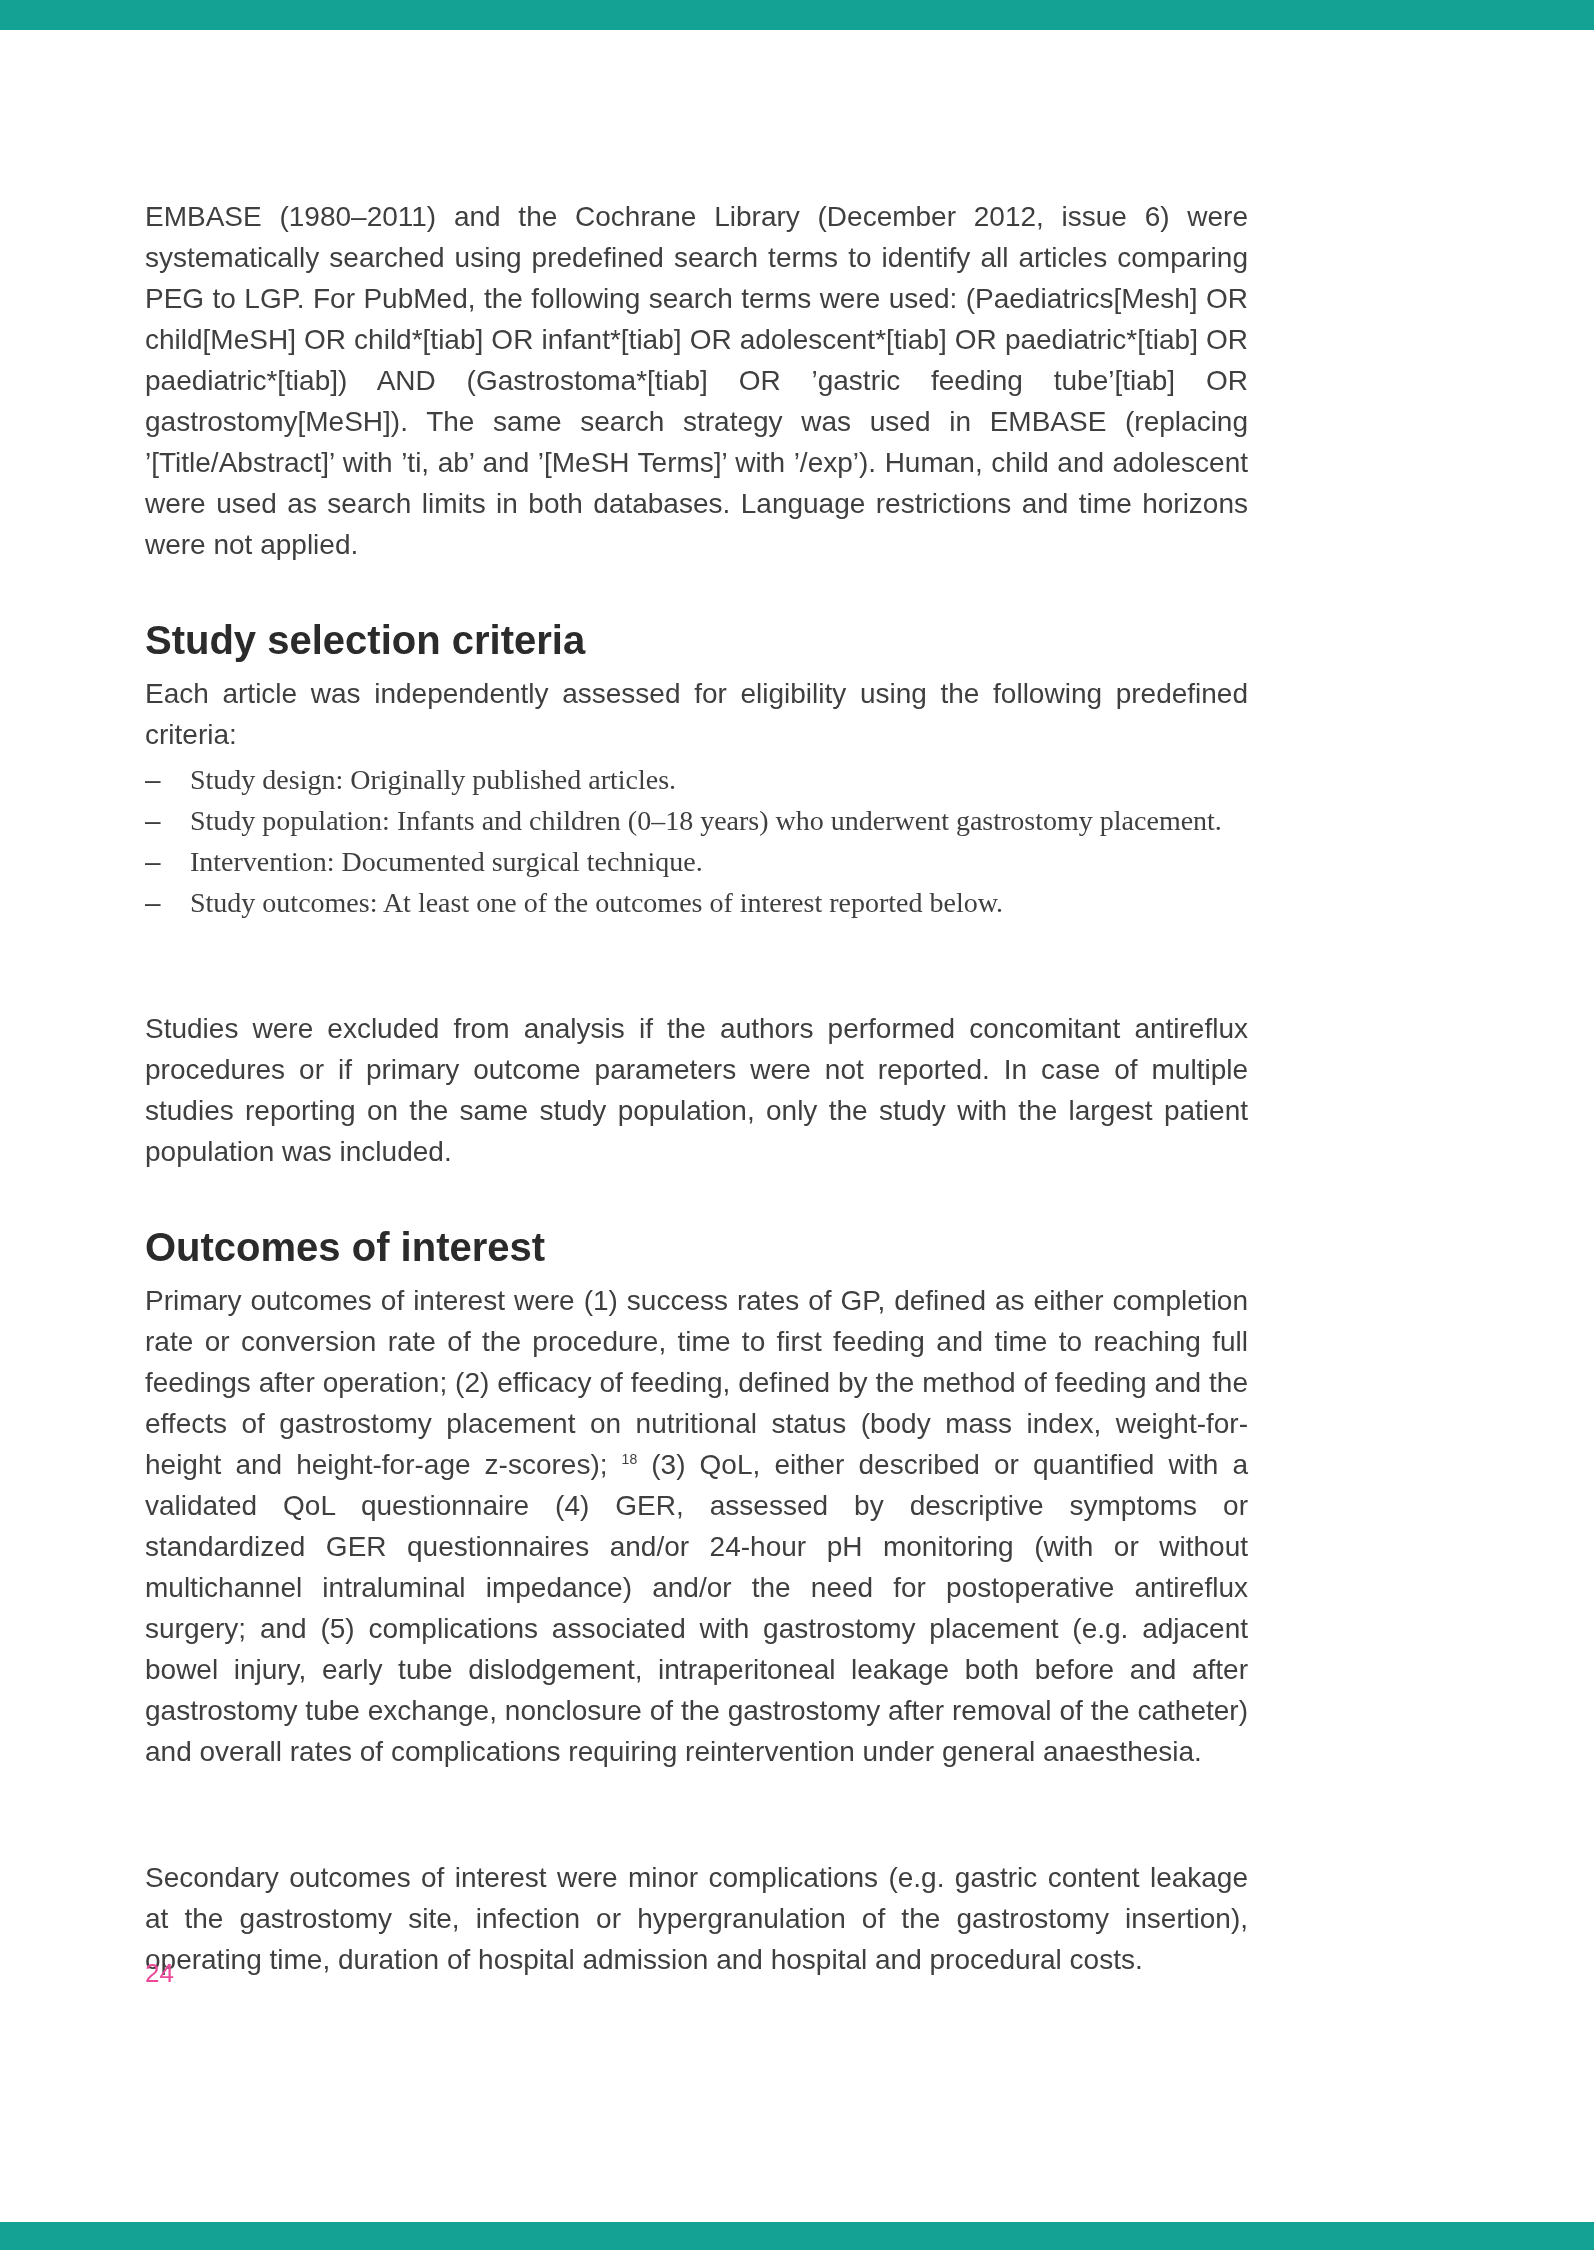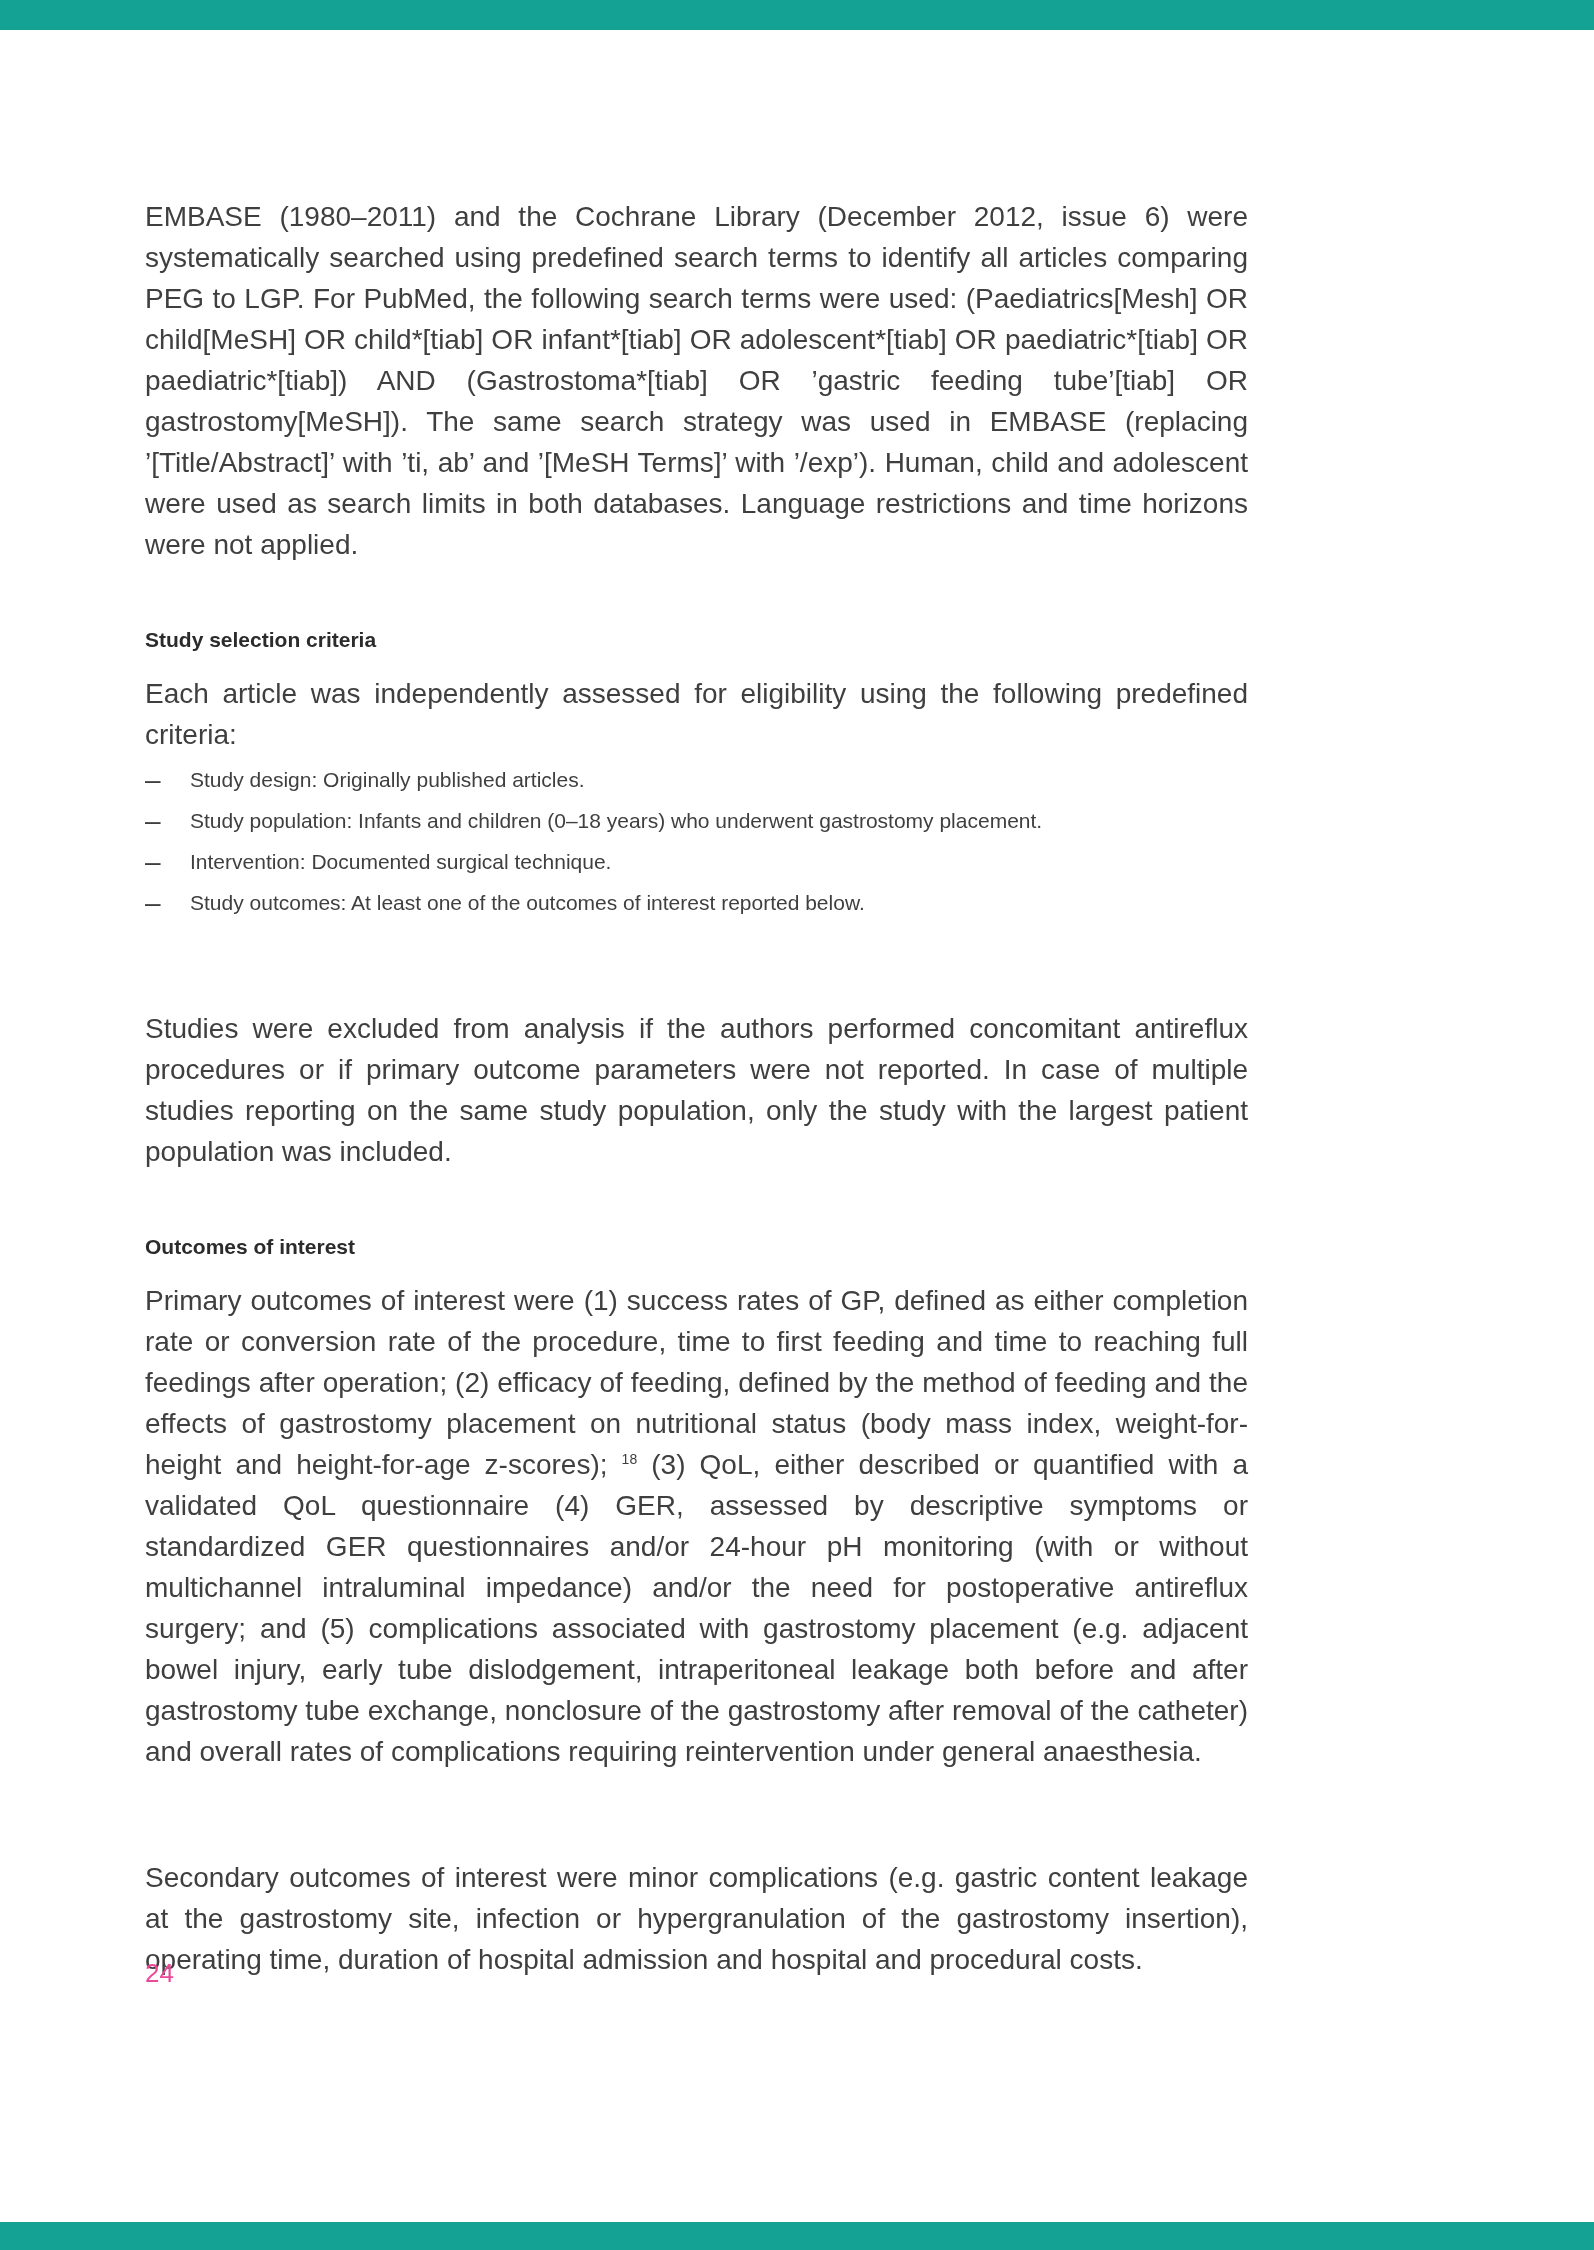--- a/index.html
+++ b/index.html
@@ -44,7 +44,7 @@
 
   h2.heading {
     margin: 56px 0 14px 0;
-    font-size: 21px;
+    font-size: 40px;
     line-height: 38px;
     font-weight: bold;
     color: #2b2b2b;

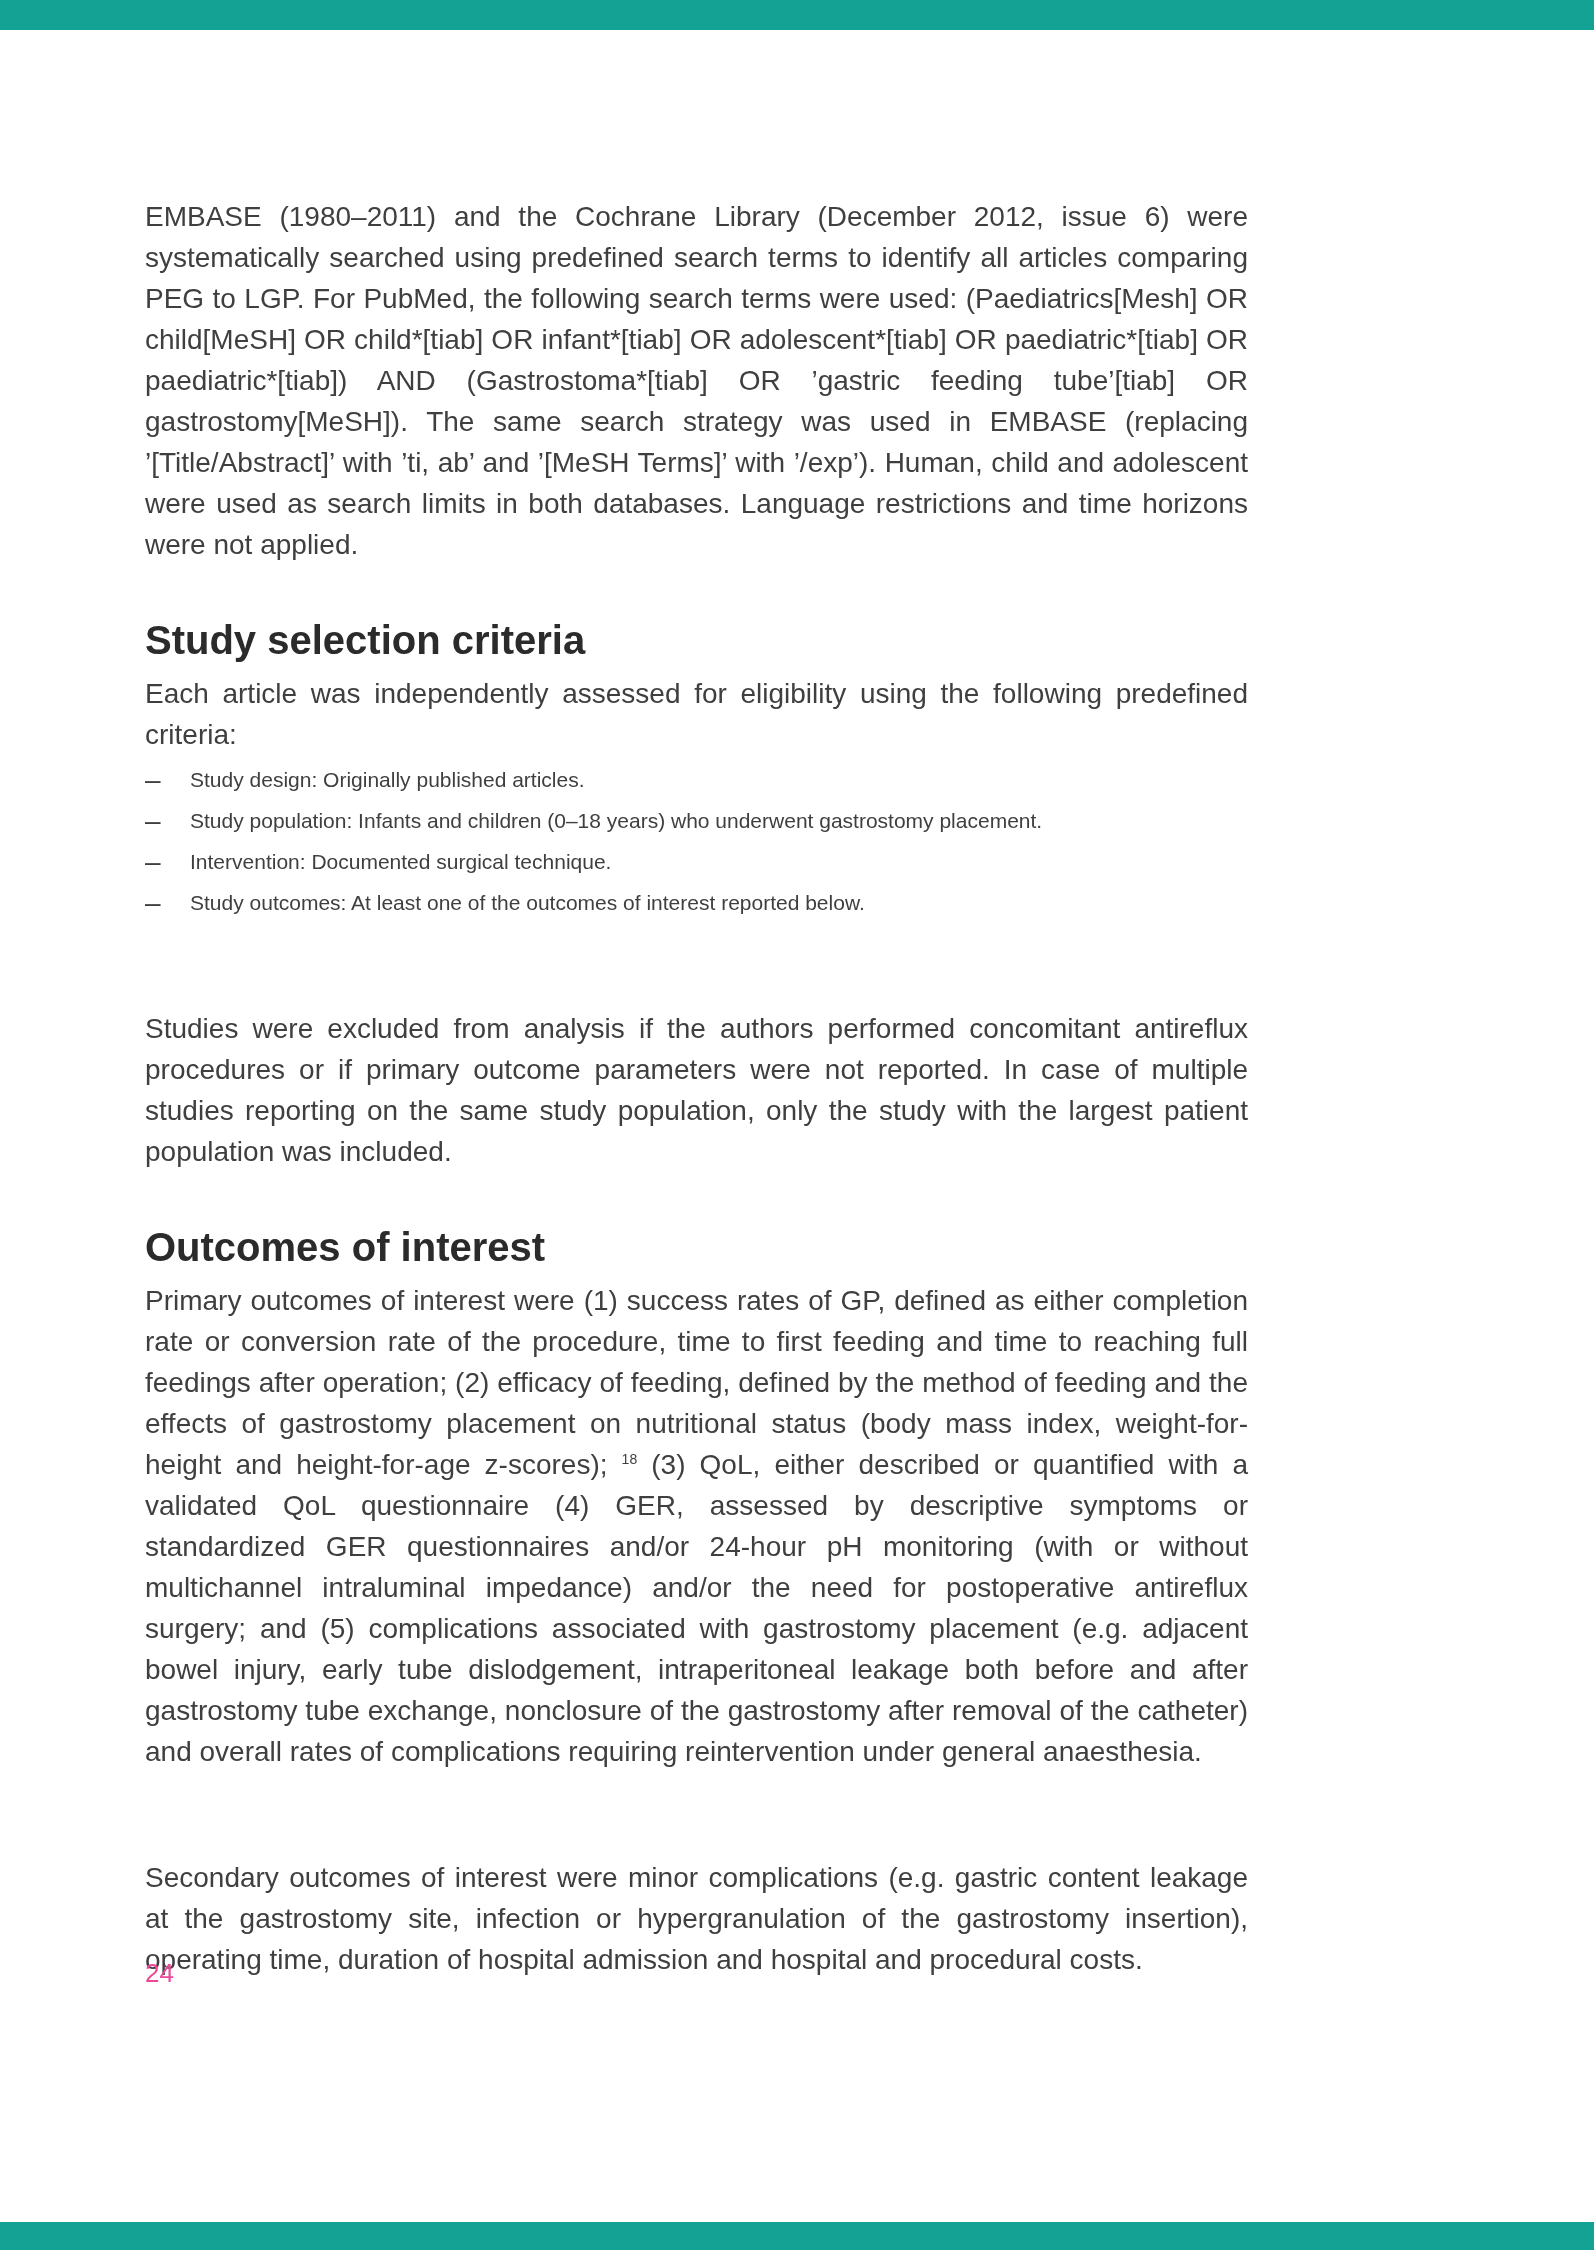--- a/index.html
+++ b/index.html
@@ -68,9 +68,10 @@
   }
   ul.dash-list .li-text {
     flex: 1 1 auto;
-    font-size: 21px;
+    font-size: 28px;
     line-height: 41px;
     text-align: justify;
+    font-family: Liberation Serif, serif;
   }
 
   sup.ref {

